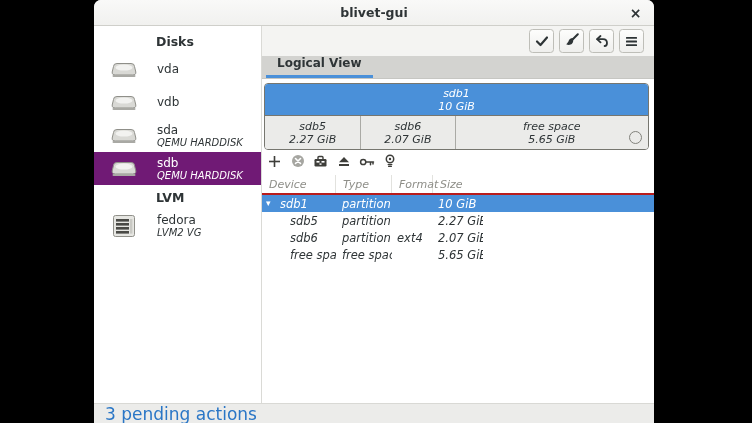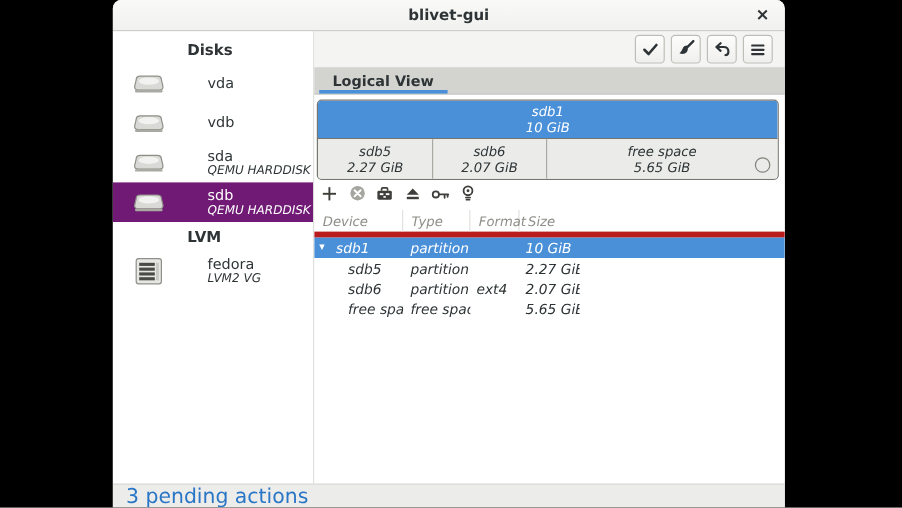--- a/index.html
+++ b/index.html
@@ -23,7 +23,7 @@
   .sidebar{flex:0 0 167px;width:167px;background:#fff;border-right:1px solid #dadad6;
            padding-top:3px;overflow:hidden;}
   .sb-header{padding:5px 0 4px 62px;font-size:12.5px;font-weight:bold;color:#2e3436;}
-  .sb-item{display:flex;align-items:center;height:33px;padding-left:13px;gap:16px;}
+  .sb-item{display:flex;align-items:center;height:33px;padding-left:13px;}
   .sb-item.selected{background:#701a75;}
   .sb-icon{width:33px;flex:0 0 33px;margin-right:17px;display:flex;align-items:center;justify-content:center;}
   .sb-text{display:flex;flex-direction:column;justify-content:center;}

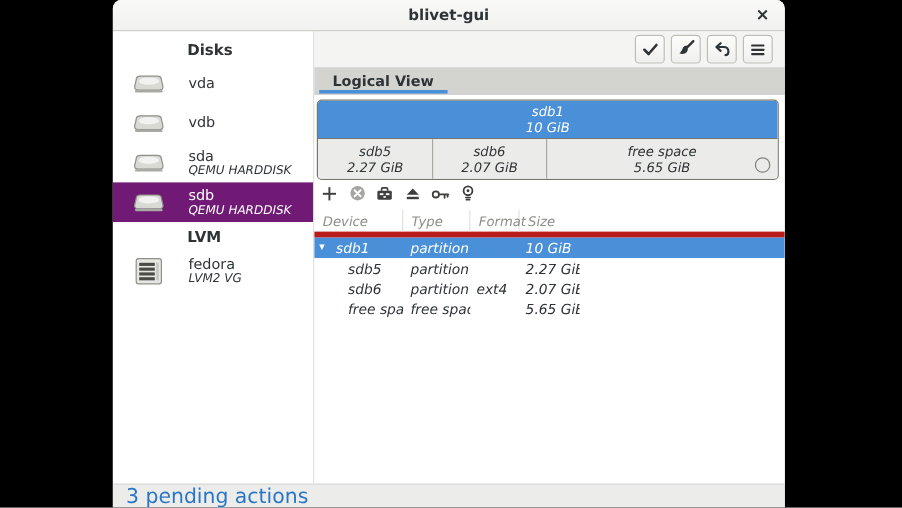--- a/index.html
+++ b/index.html
@@ -40,7 +40,7 @@
           justify-content:center;color:#2e3436;}
   .tabstrip{flex:0 0 auto;height:23px;background:#d3d3d0;border-bottom:1px solid #c6c6c2;
             display:flex;box-sizing:border-box;}
-  .tab{margin-left:4px;padding:0 11px;display:flex;align-items:flex-end;font-size:12px;
+  .tab{margin-left:4px;padding:0 11px;display:flex;align-items:flex-start;font-size:12px;
        font-weight:600;color:#2e3436;border-bottom:3px solid #4a90d9;box-sizing:border-box;}
 
   .content{flex:1;background:#fff;display:flex;flex-direction:column;min-height:0;font-style:italic;}

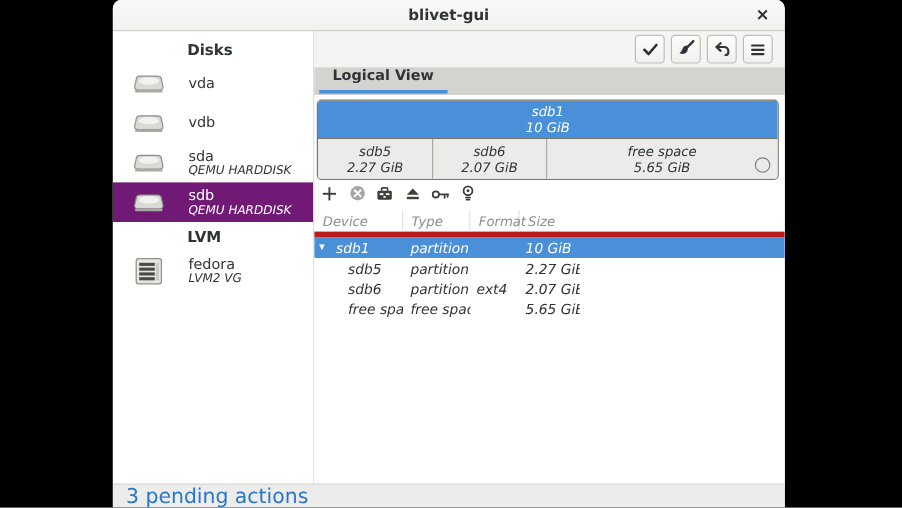--- a/index.html
+++ b/index.html
@@ -63,7 +63,7 @@
   .ab-icon.disabled{color:#a6a6a1;}
 
   
-  .thead{display:flex;height:18px;align-items:stretch;border-bottom:5px solid #b91c1c;}
+  .thead{display:flex;height:18px;align-items:stretch;border-bottom:2px solid #b91c1c;}
   .th{font-size:11px;color:#8e8e88;display:flex;align-items:center;padding-left:7px;
       box-sizing:border-box;border-right:1px solid #e2e2de;}
   .th:last-child{border-right:none;}

